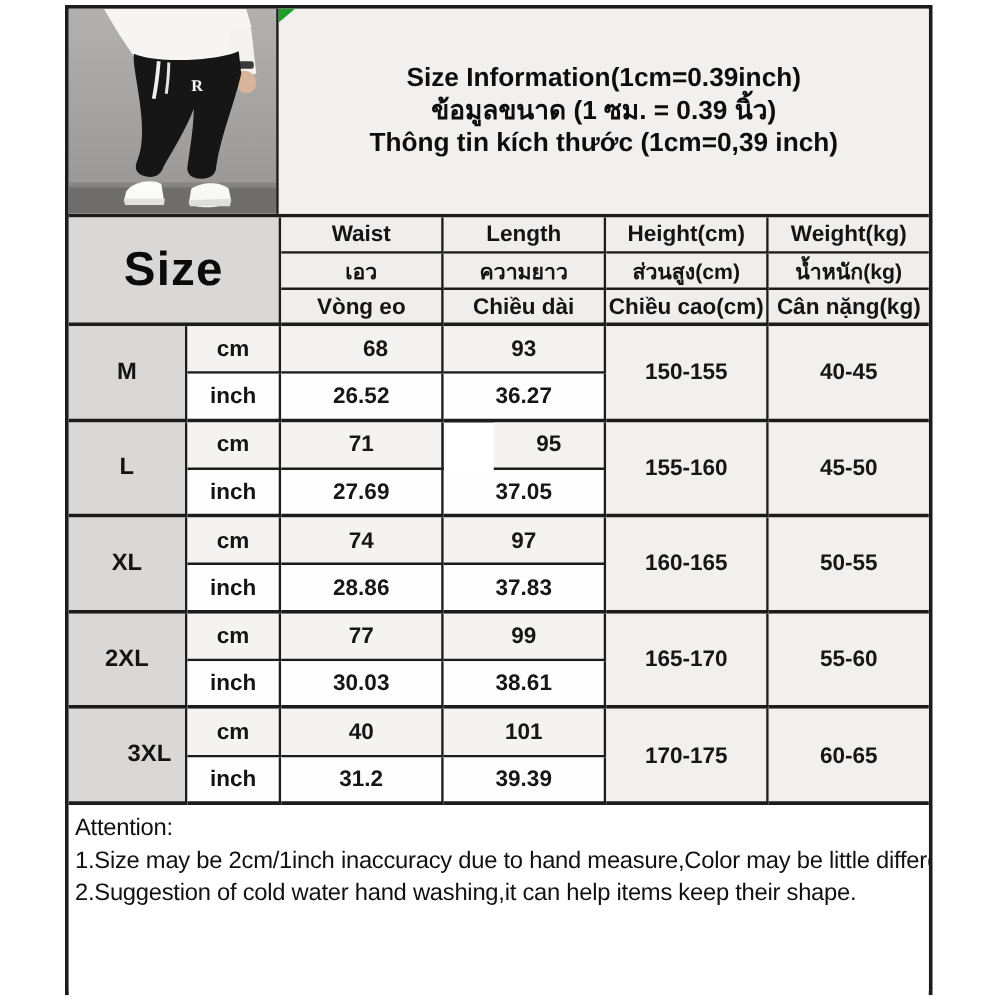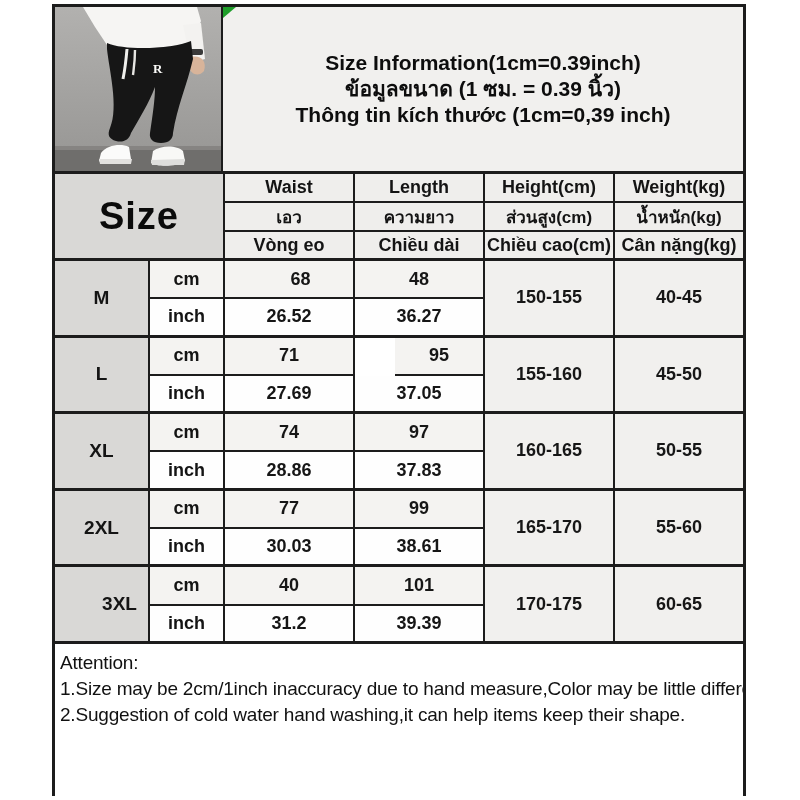--- a/index.html
+++ b/index.html
@@ -111,7 +111,7 @@
       <div class="cell gray size-label thick-b" style="grid-column:1;grid-row:4/6;">M</div>
       <div class="cell cmrow unit" style="grid-column:2;grid-row:4;">cm</div>
       <div class="cell cmrow val" style="grid-column:3;grid-row:4;padding-left:23px;">68</div>
-      <div class="cell cmrow val" style="grid-column:4;grid-row:4;">48</div>
+      <div class="cell cmrow val" style="grid-column:4;grid-row:4;">93</div>
       <div class="cell inchrow unit thick-b" style="grid-column:2;grid-row:5;">inch</div>
       <div class="cell inchrow val thick-b" style="grid-column:3;grid-row:5;">26.52</div>
       <div class="cell inchrow val thick-b" style="grid-column:4;grid-row:5;">36.27</div>

